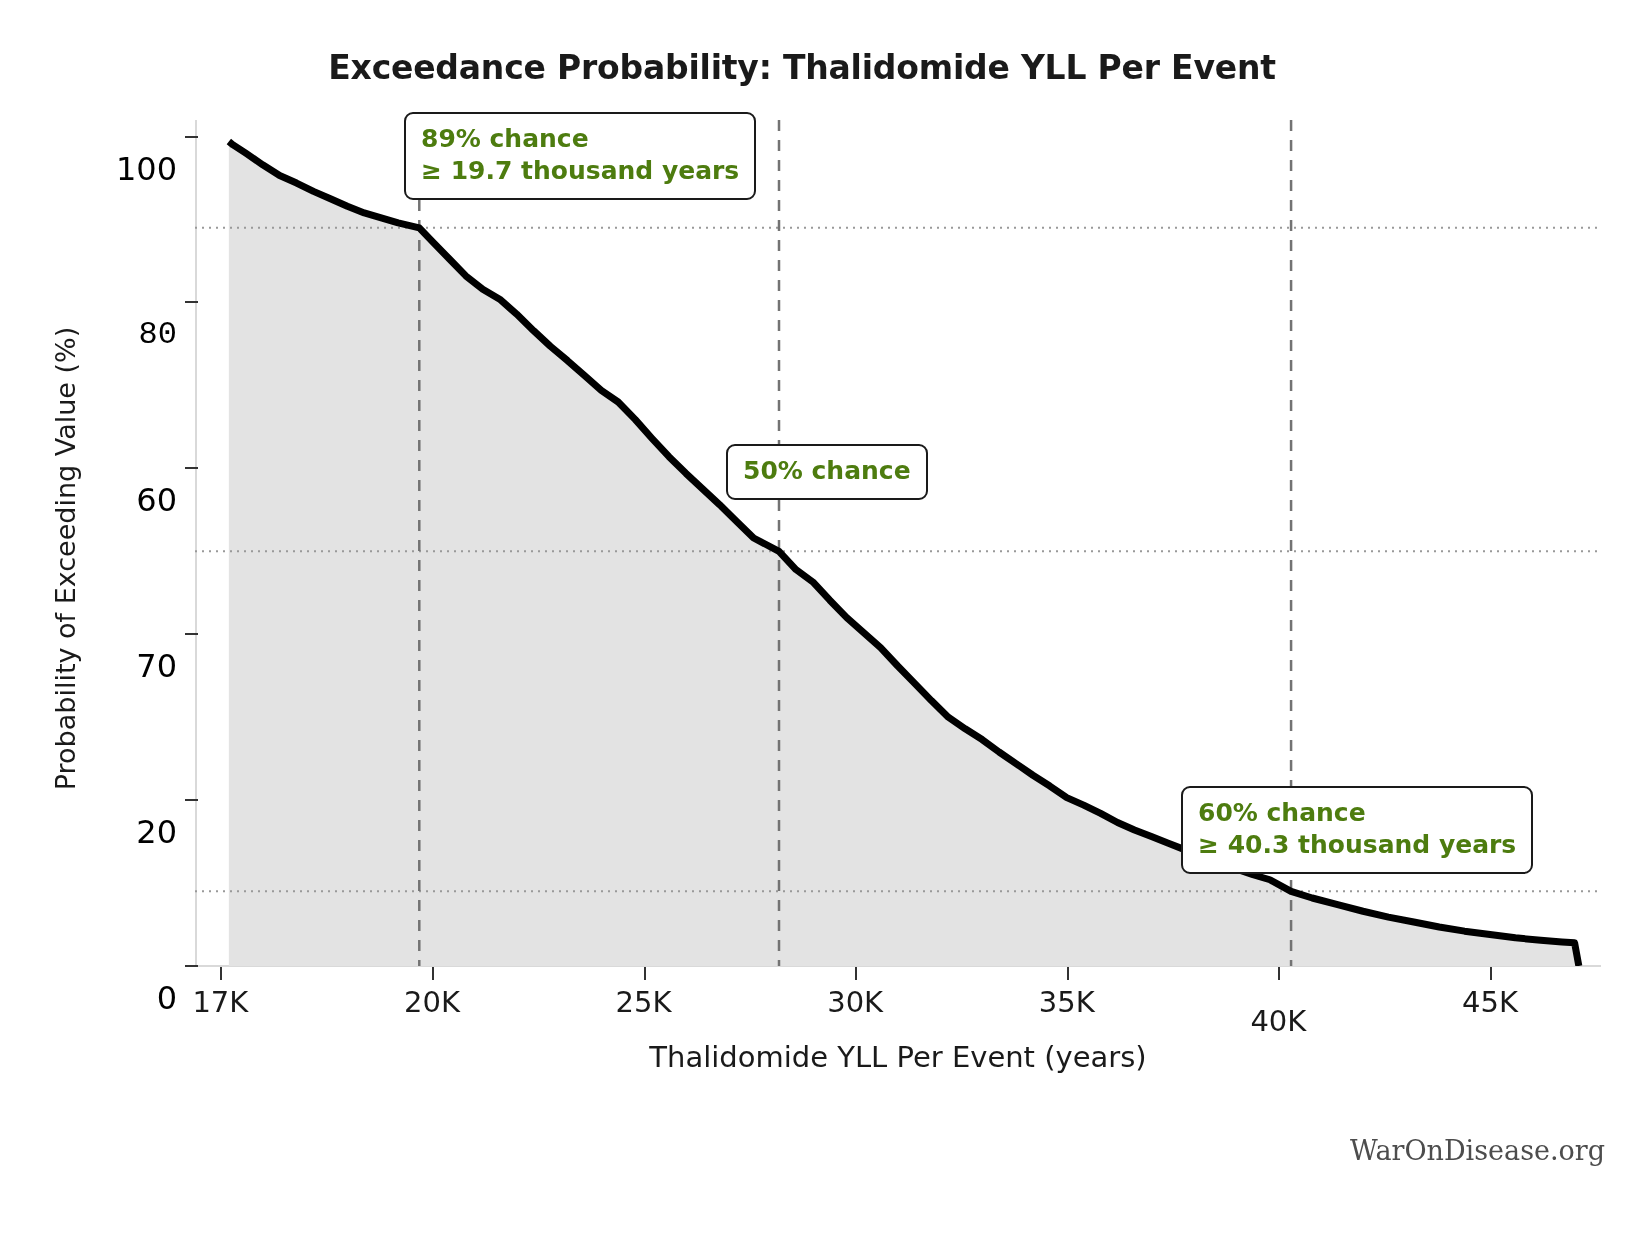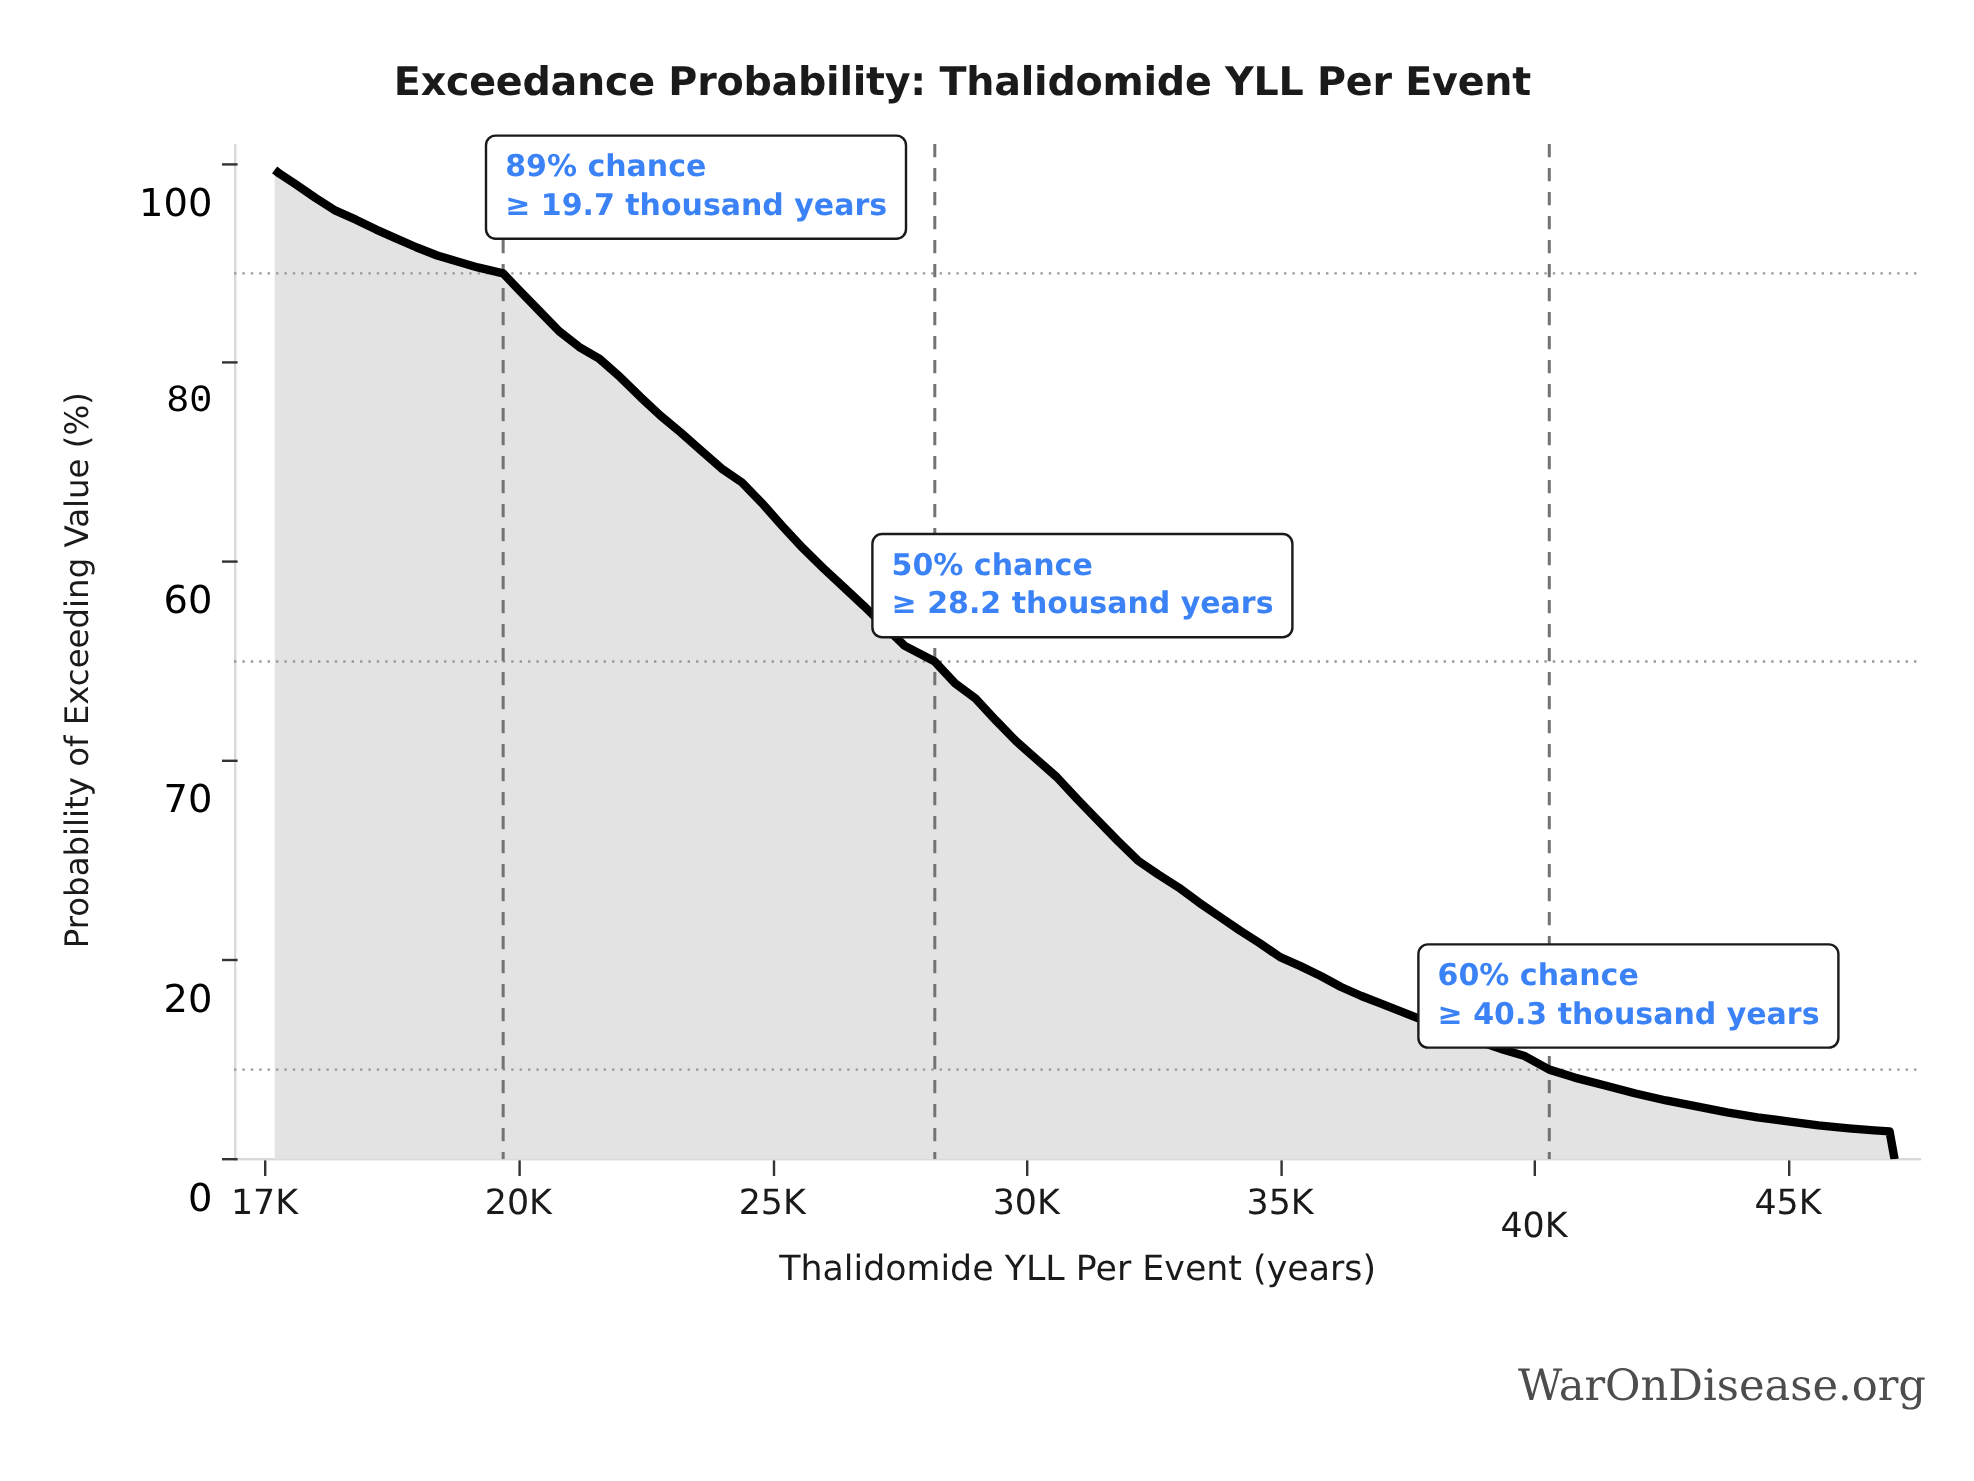--- a/index.html
+++ b/index.html
@@ -122,7 +122,7 @@
     padding: 9px 15px 11px 15px;
     font-size: 25px;
     font-weight: bold;
-    color: #3b82f6;
+    color: #4d7c0f;
     line-height: 1.28;
     white-space: nowrap;
   }

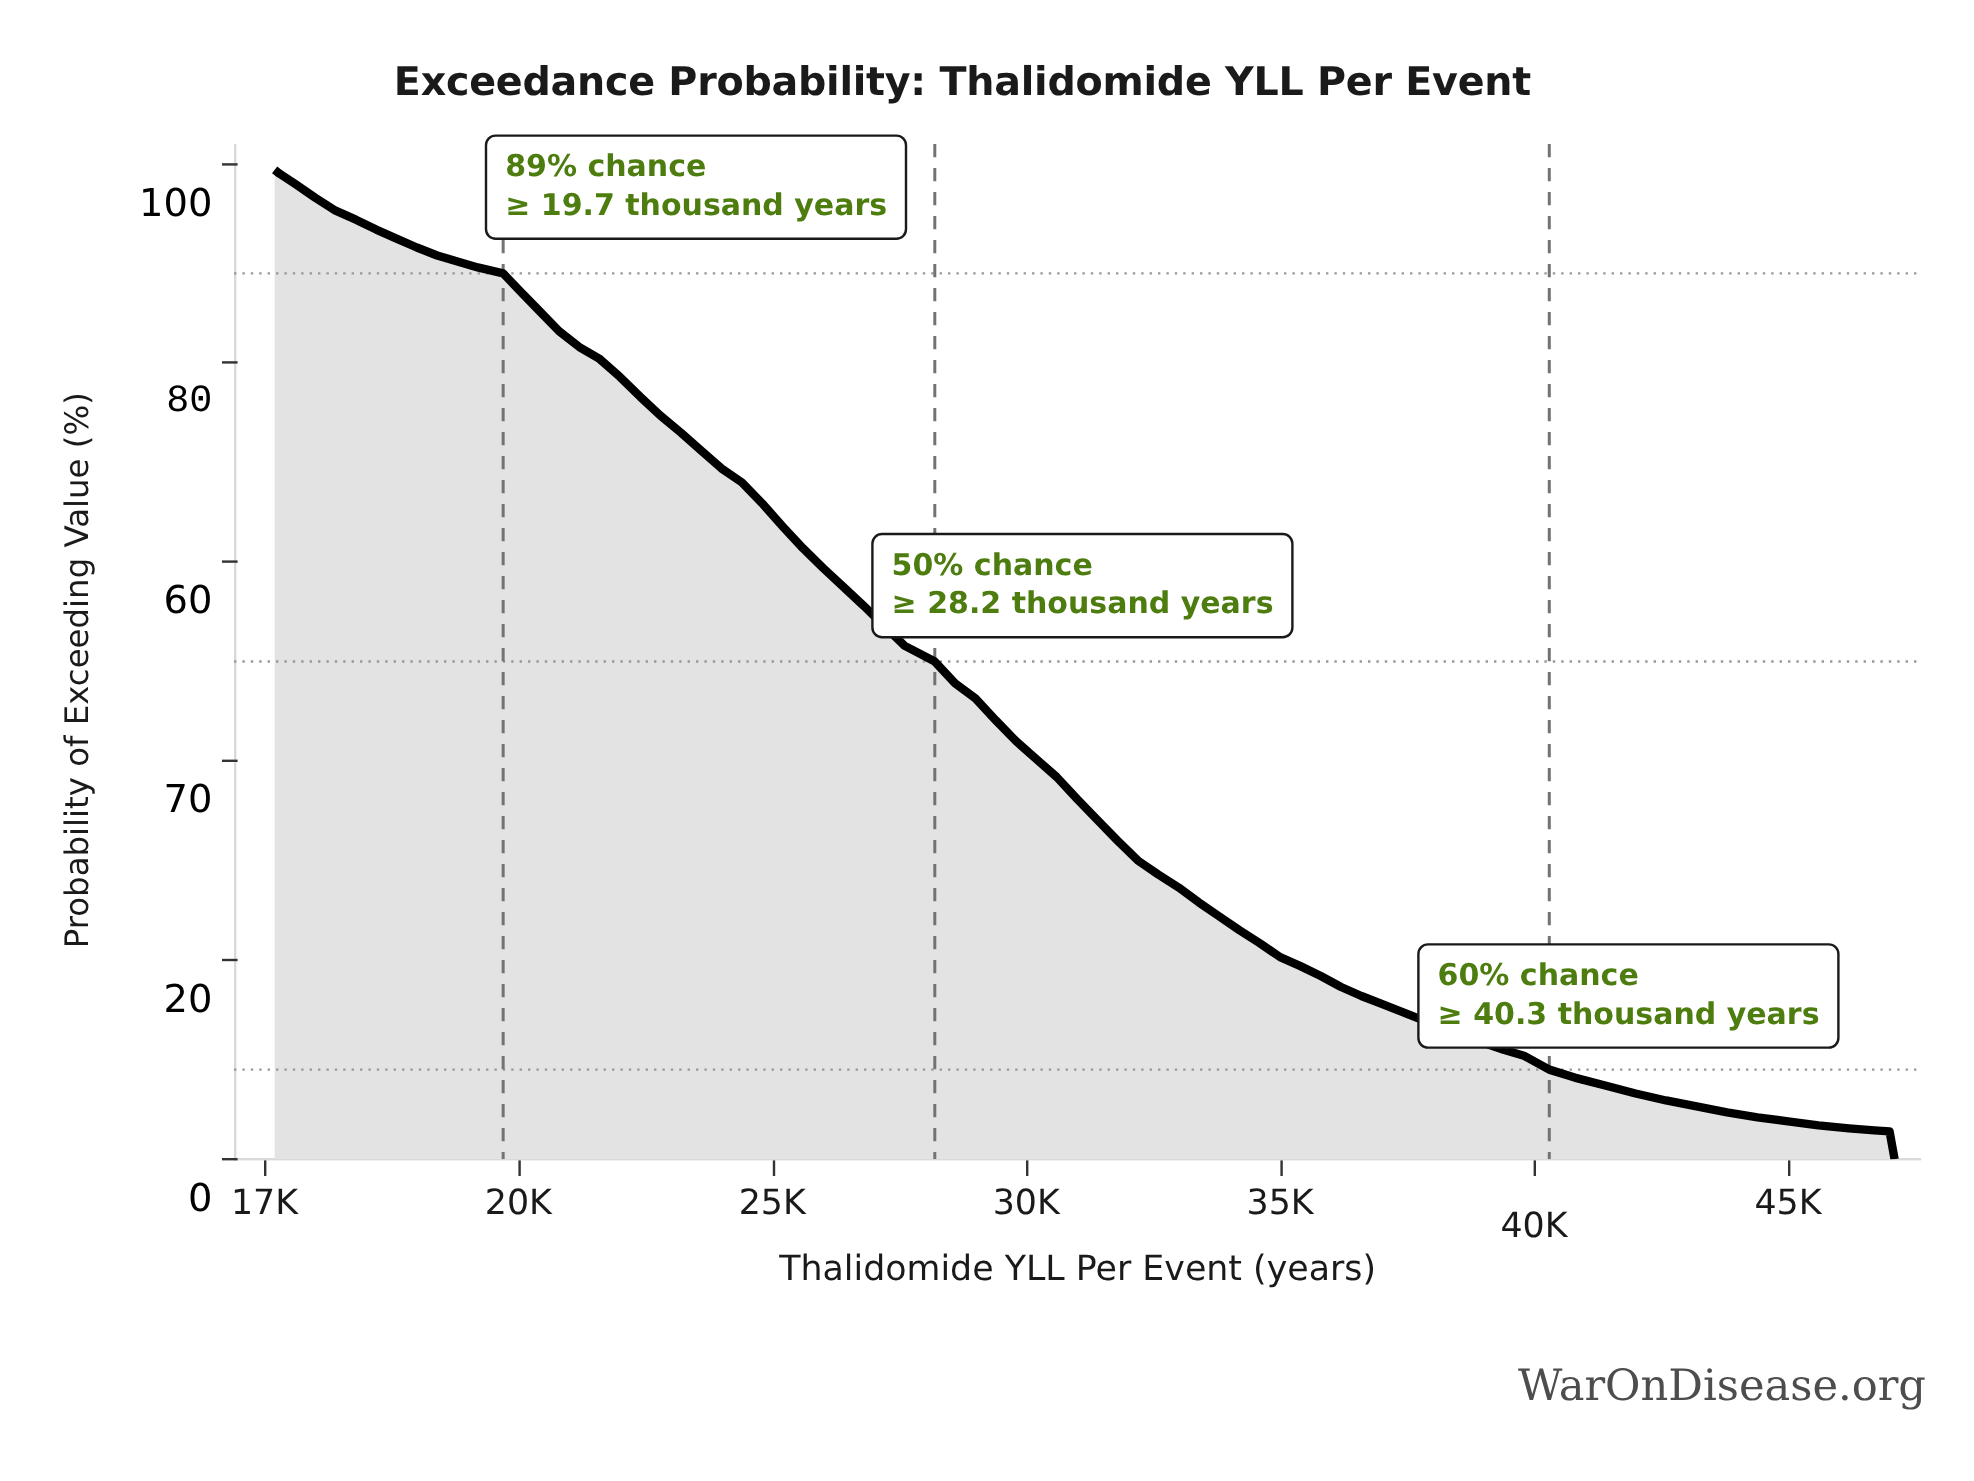--- a/index.html
+++ b/index.html
@@ -202,7 +202,6 @@
 
   <div class="annotation" id="ann-1" style="left:726px; top:444px;">
     <span class="ann-line">50% chance</span>
-    <span class="ann-line">≥ 28.2 thousand years</span>
   </div>
 
   <div class="annotation" id="ann-2" style="left:1181px; top:786px;">

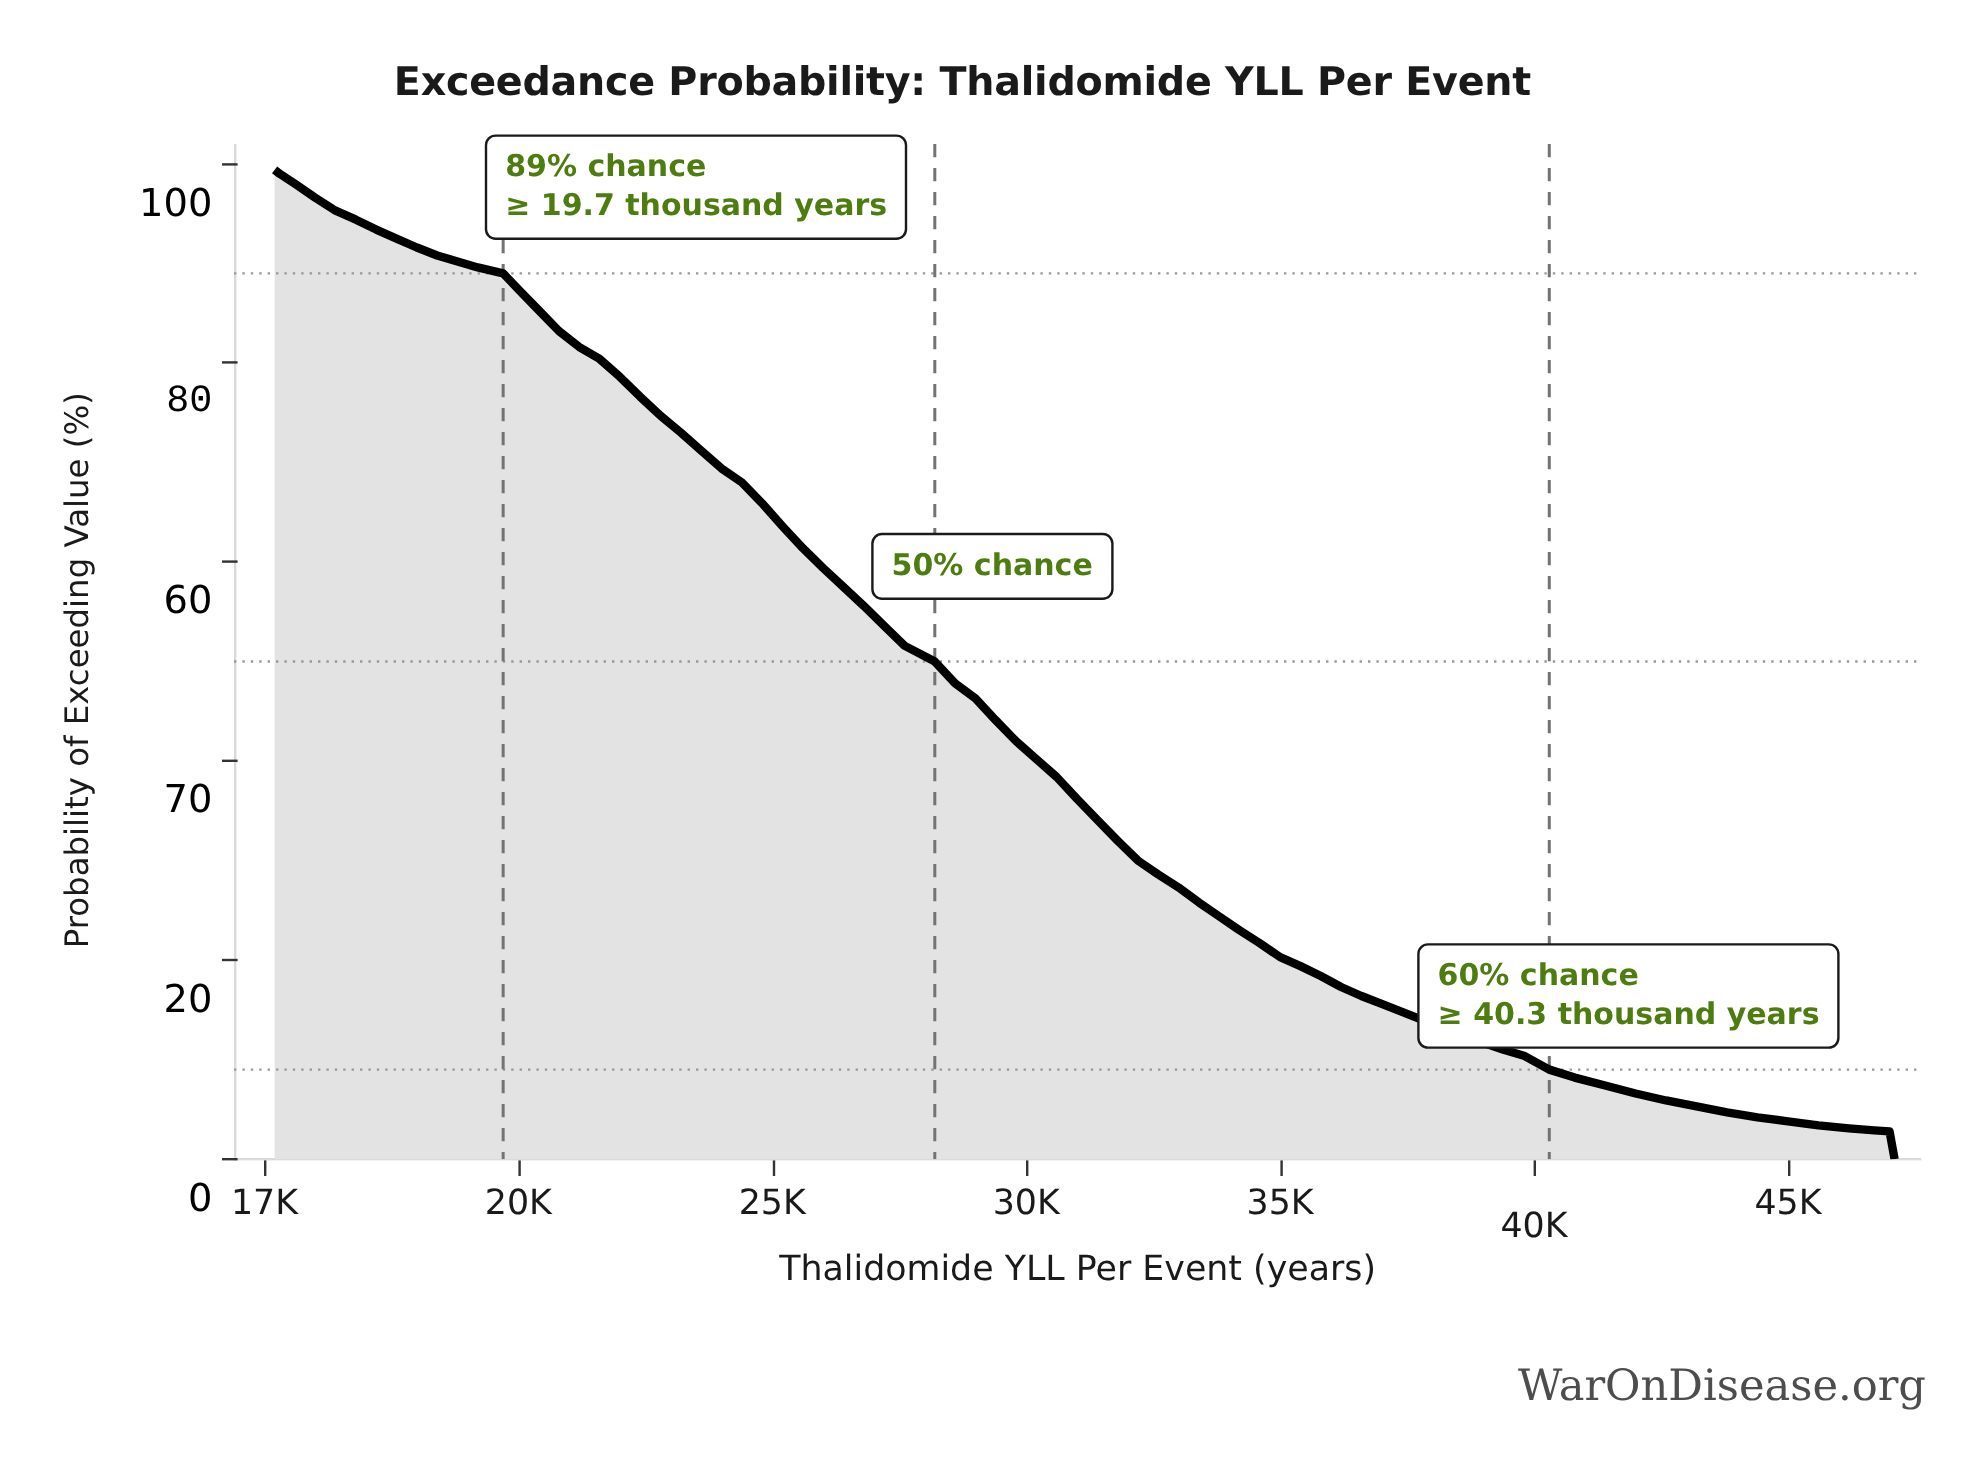--- a/index.html
+++ b/index.html
@@ -133,7 +133,7 @@
     position: absolute;
     right: 40px;
     top: 1135px;
-    font-size: 36px;
+    font-size: 27px;
     color: #4d4d4d;
     font-family: "DejaVu Serif", serif;
   }

